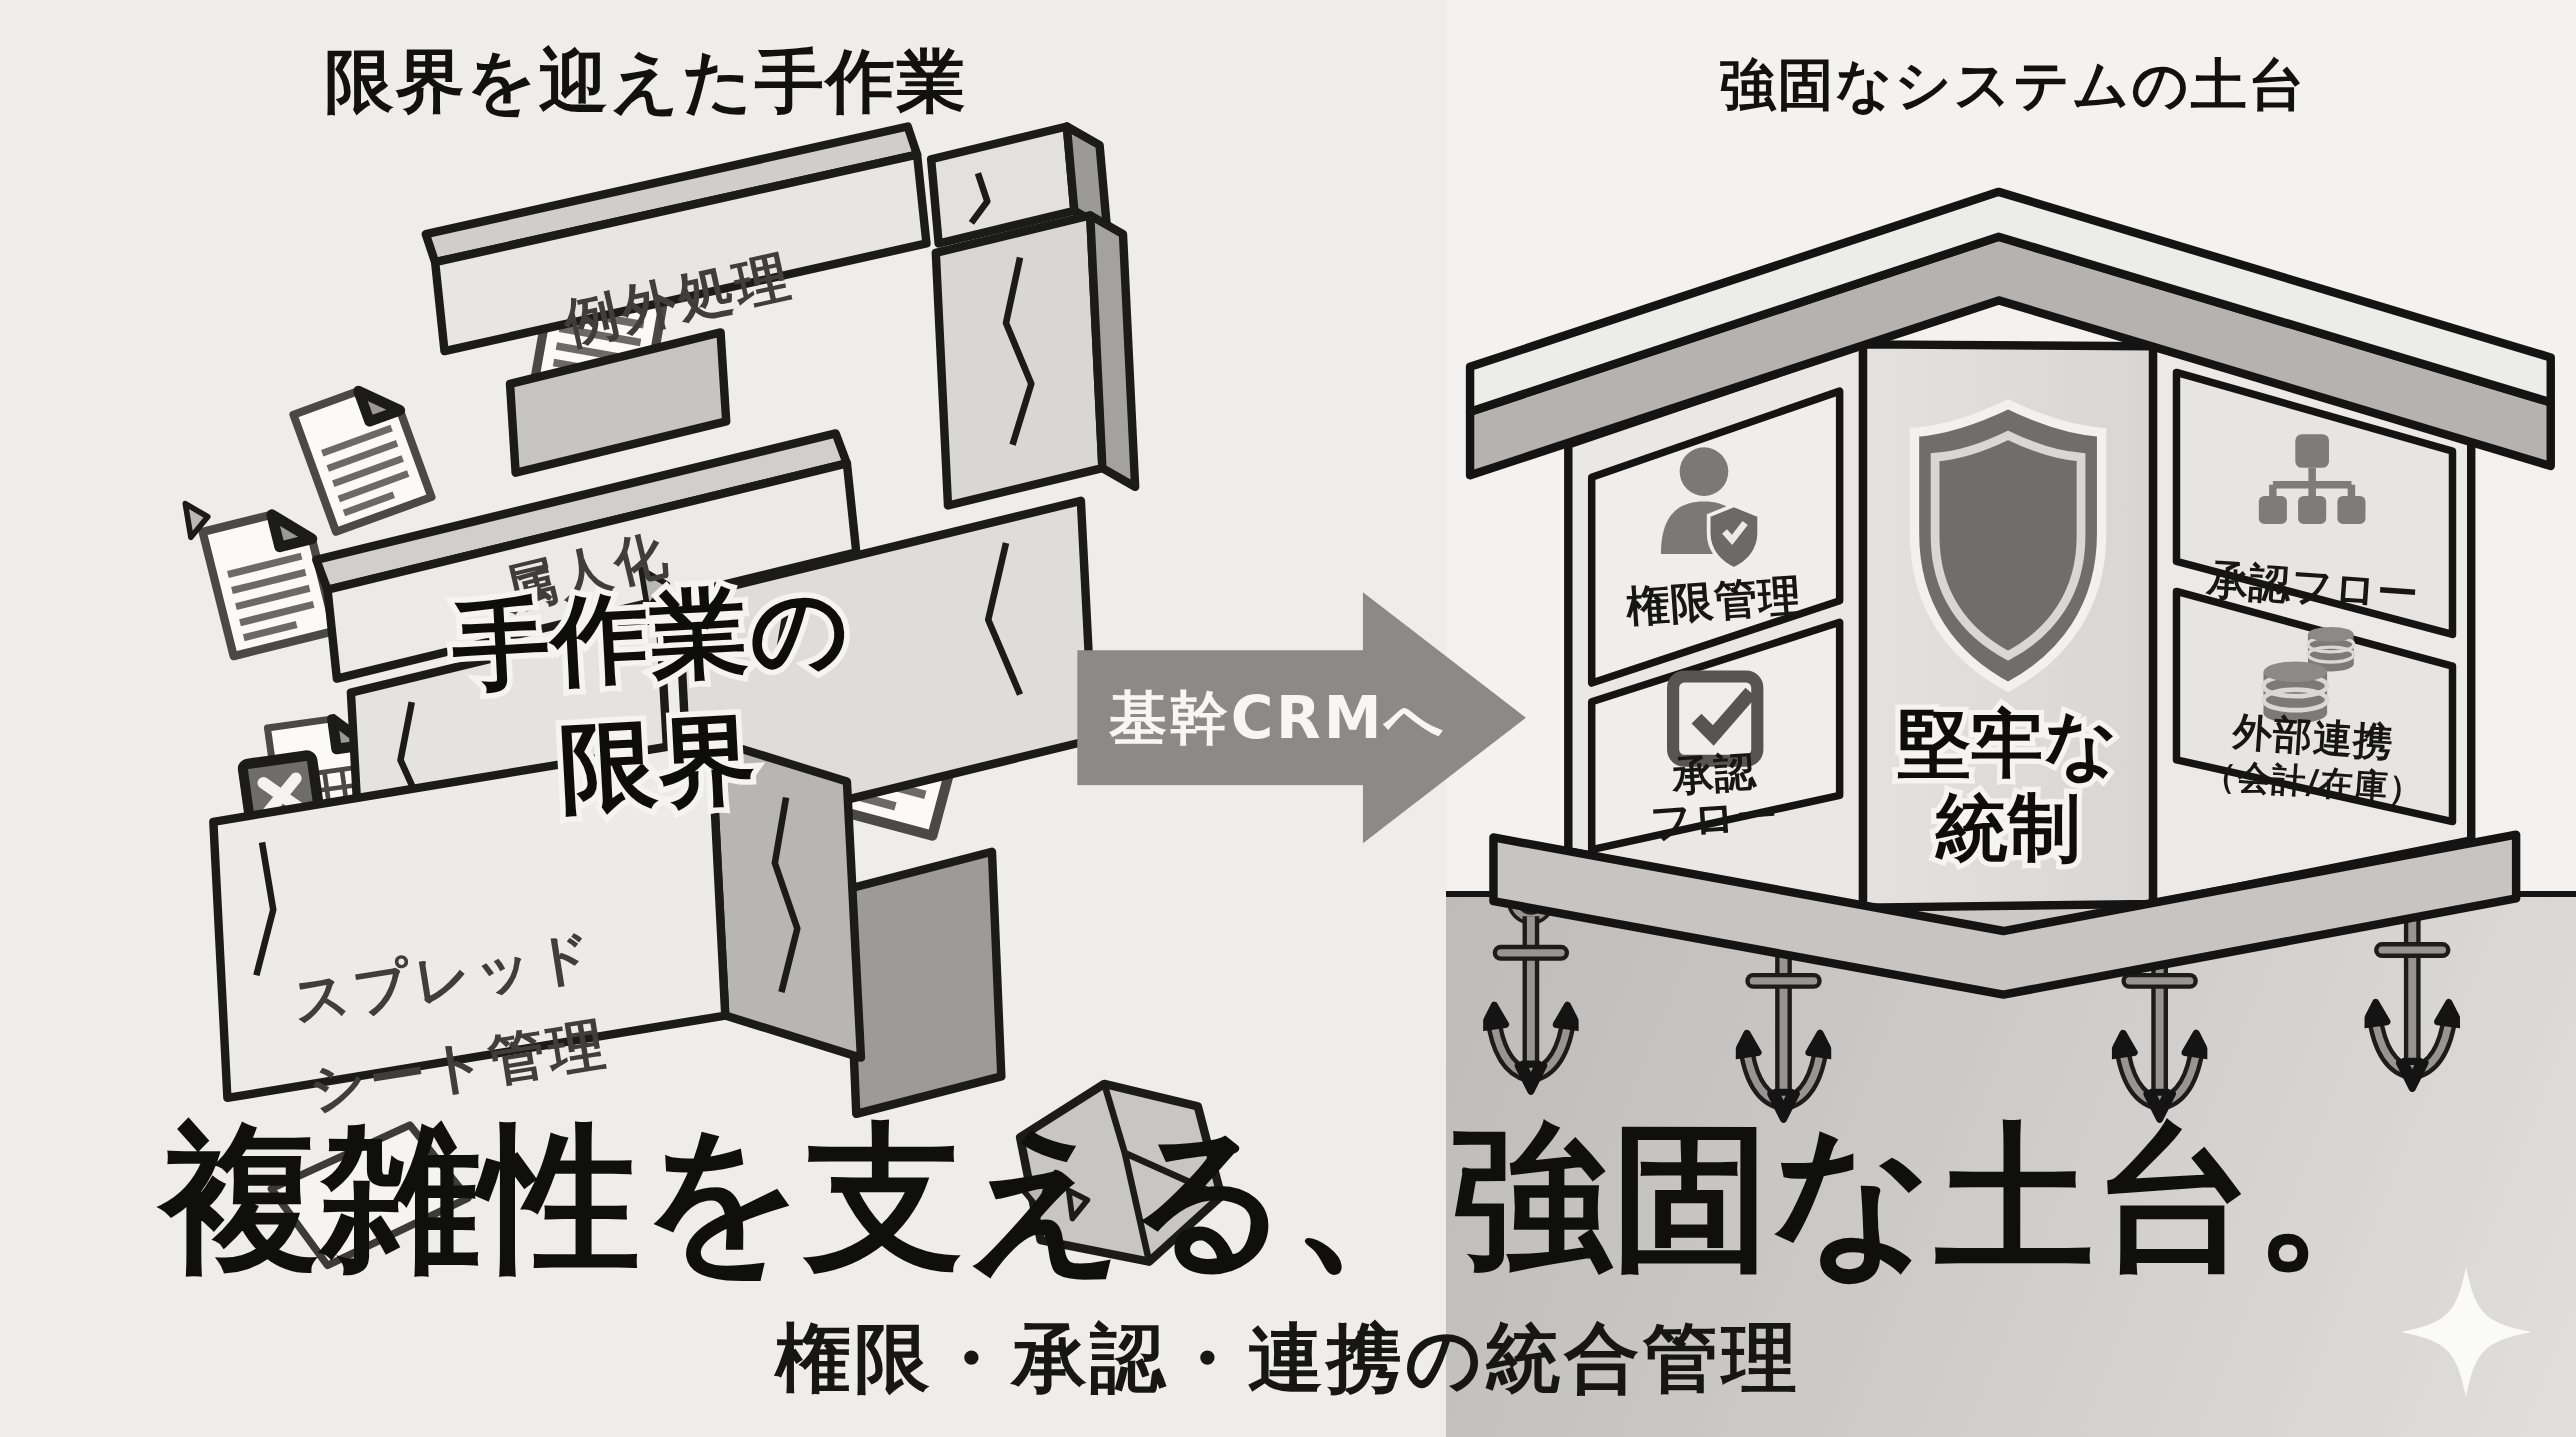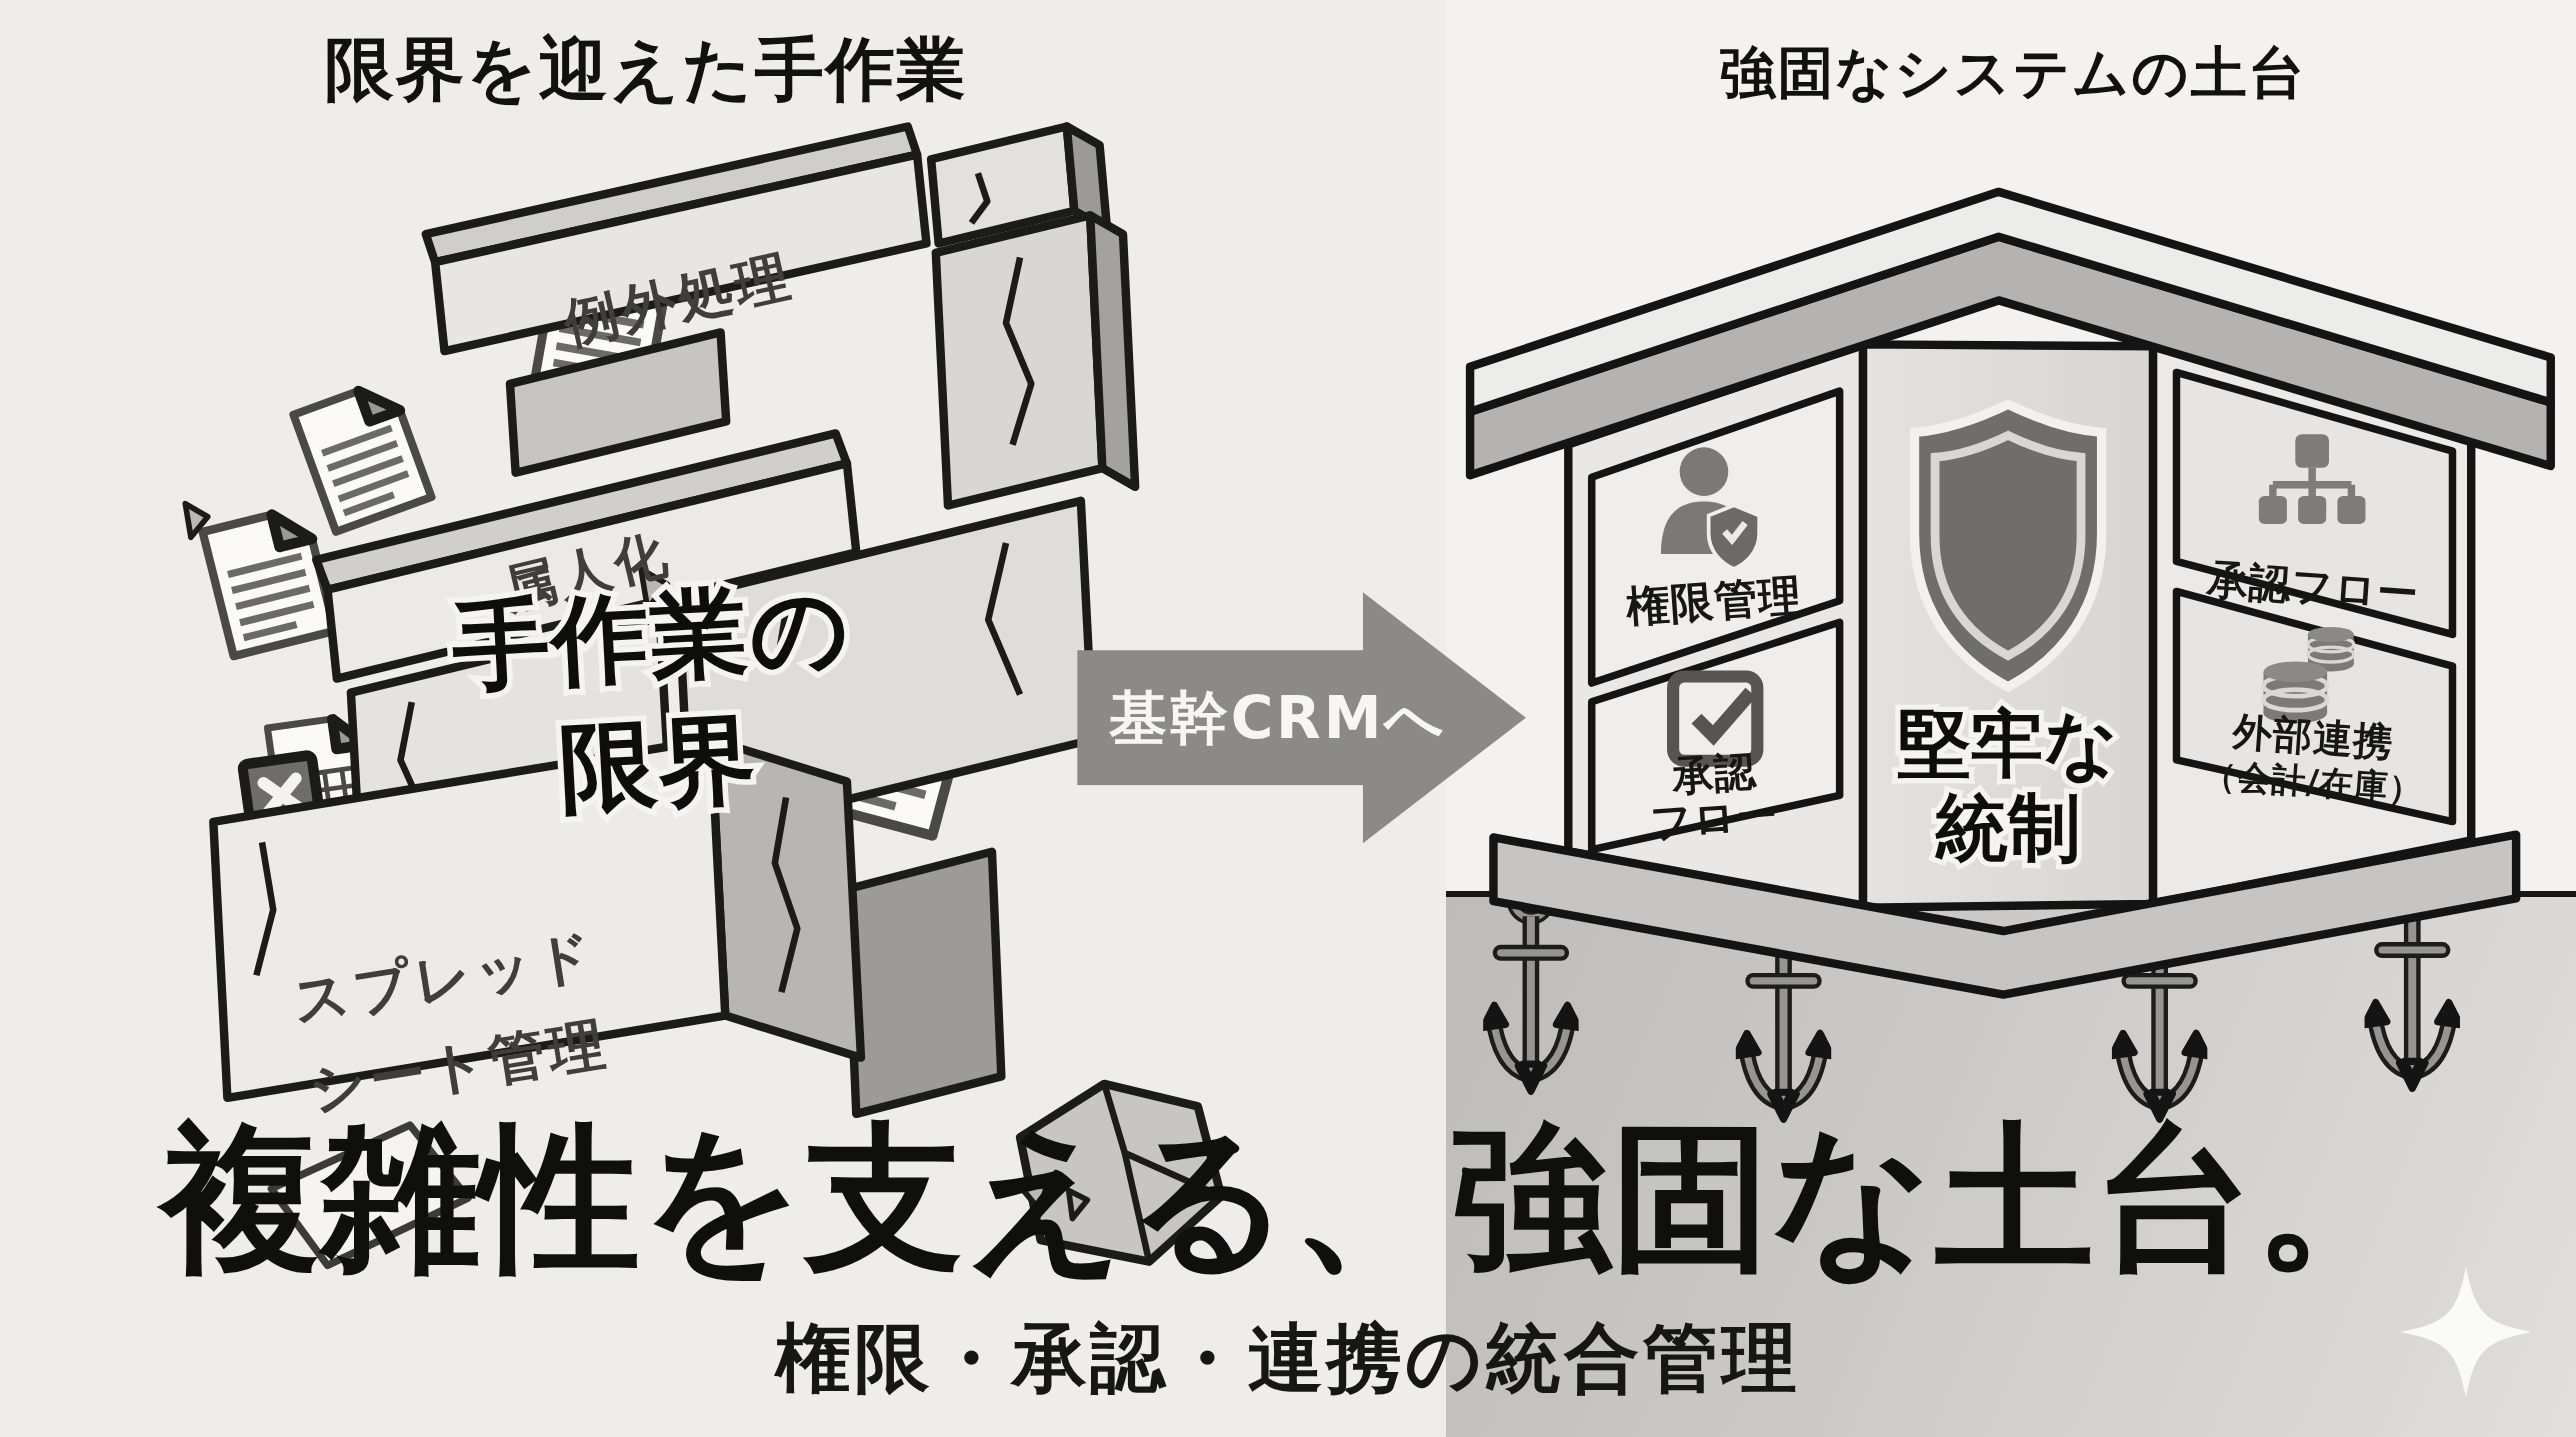--- a/index.html
+++ b/index.html
@@ -10,7 +10,7 @@
   .ground{left:1446px;top:891px;width:1130px;height:547px;
           background:linear-gradient(112deg,#bdbcba 0%,#cccbc9 45%,#e0dfdd 100%);
           border-top:6.6px solid #161616;}
-  .title{font-weight:900;color:#111110;text-align:center;letter-spacing:1.9px;}
+  .title{font-weight:900;color:#111110;text-align:center;letter-spacing:1.9px;margin-top:12px;}
   .title-left{left:131px;top:24px;width:1030px;font-size:69px;}
   .title-right{left:1498px;top:36px;width:1030px;font-size:56px;}
   .headline{left:0;top:1093px;width:2576px;text-align:center;font-size:159px;

